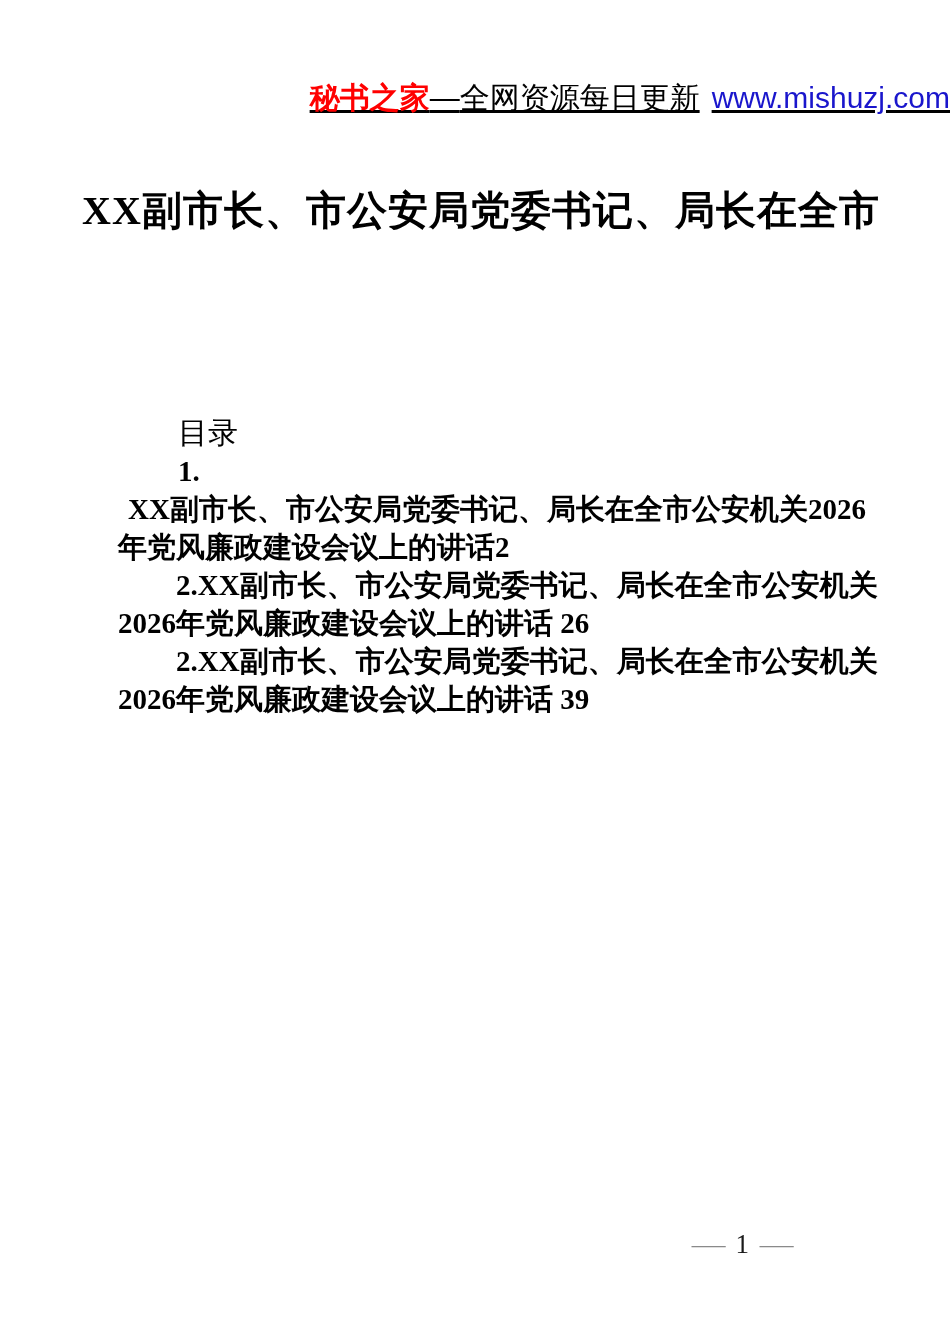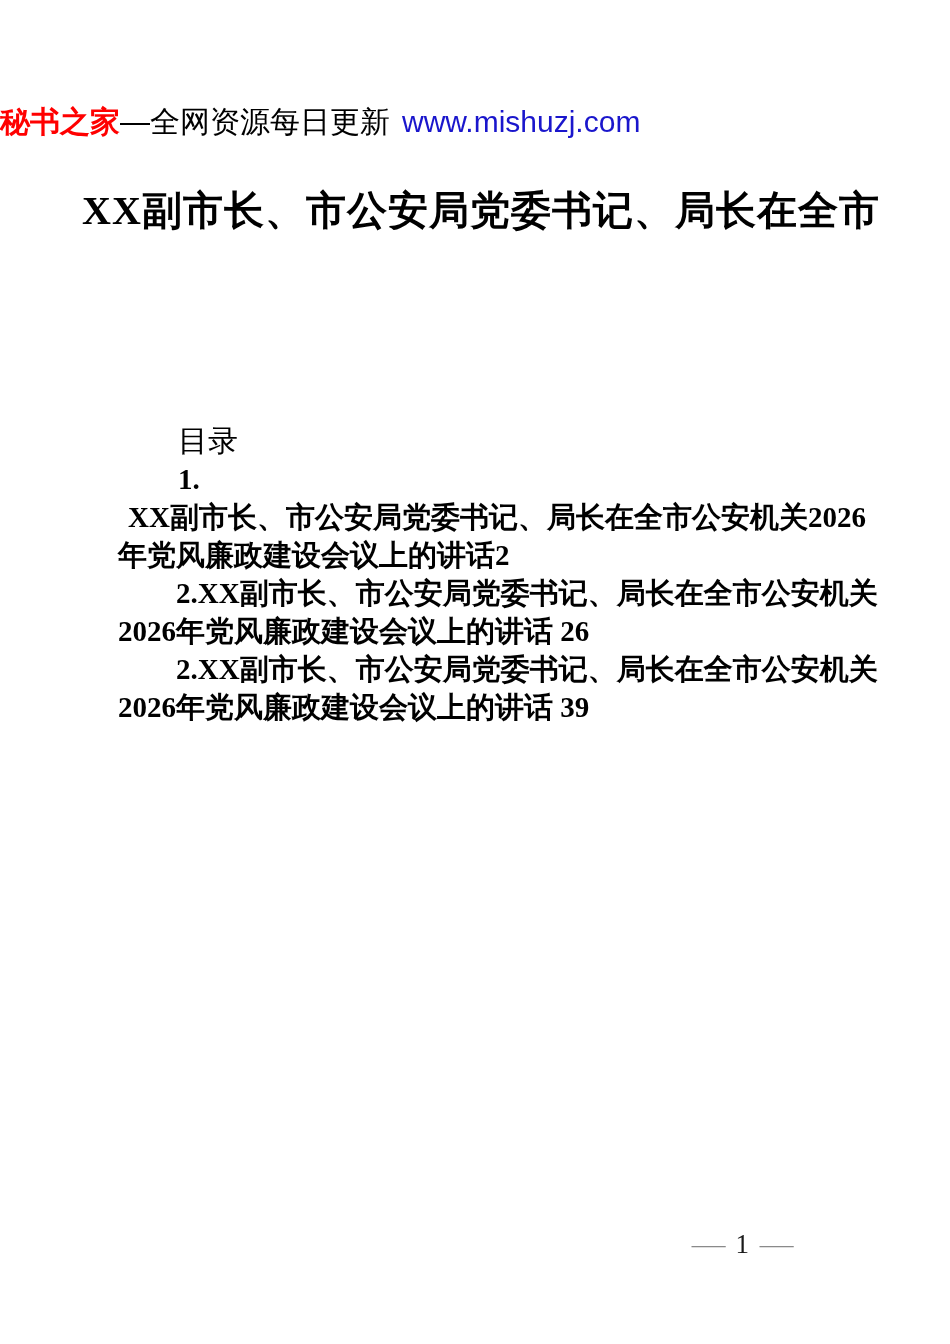--- a/index.html
+++ b/index.html
@@ -20,14 +20,15 @@
   
   .doc-header {
     position: absolute;
-    top: 102px;
+    top: 78px;
     left: 0;
     width: 100%;
-    text-align: left;
+    text-align: right;
     font-size: 30px;
     line-height: 40px;
     font-family: "Liberation Sans", sans-serif;
     white-space: nowrap;
+    text-decoration: underline;
   }
   .site-name {
     color: #ff0000;

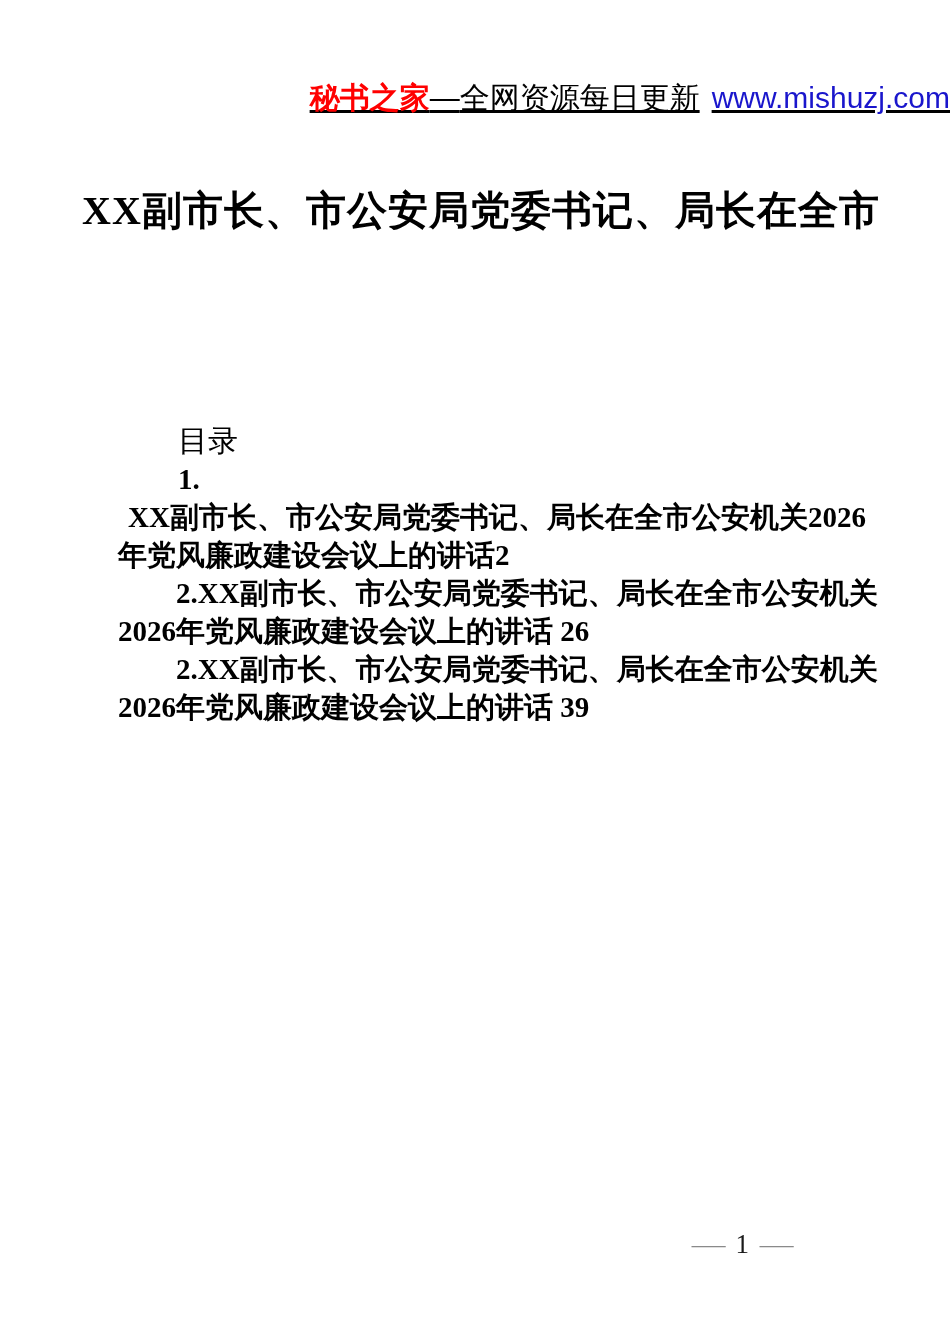--- a/index.html
+++ b/index.html
@@ -71,7 +71,6 @@
     font-size: 29px;
     line-height: 38px;
     color: #000000;
-    margin-top: 8px;
   }
   .toc-heading {
     padding-left: 60px;

